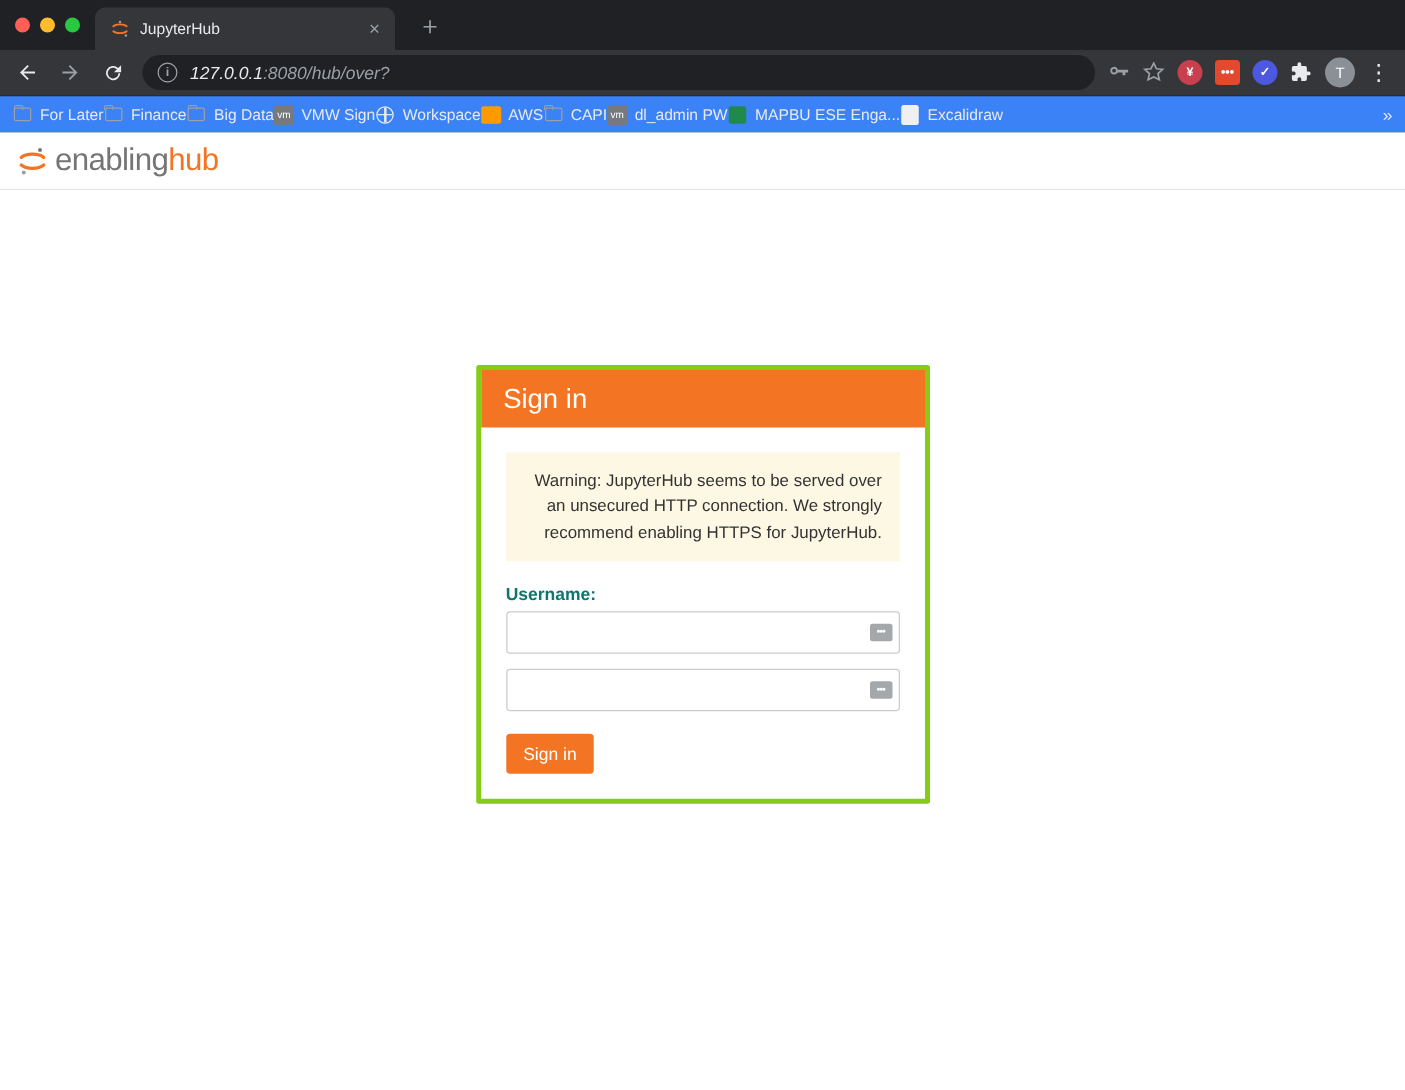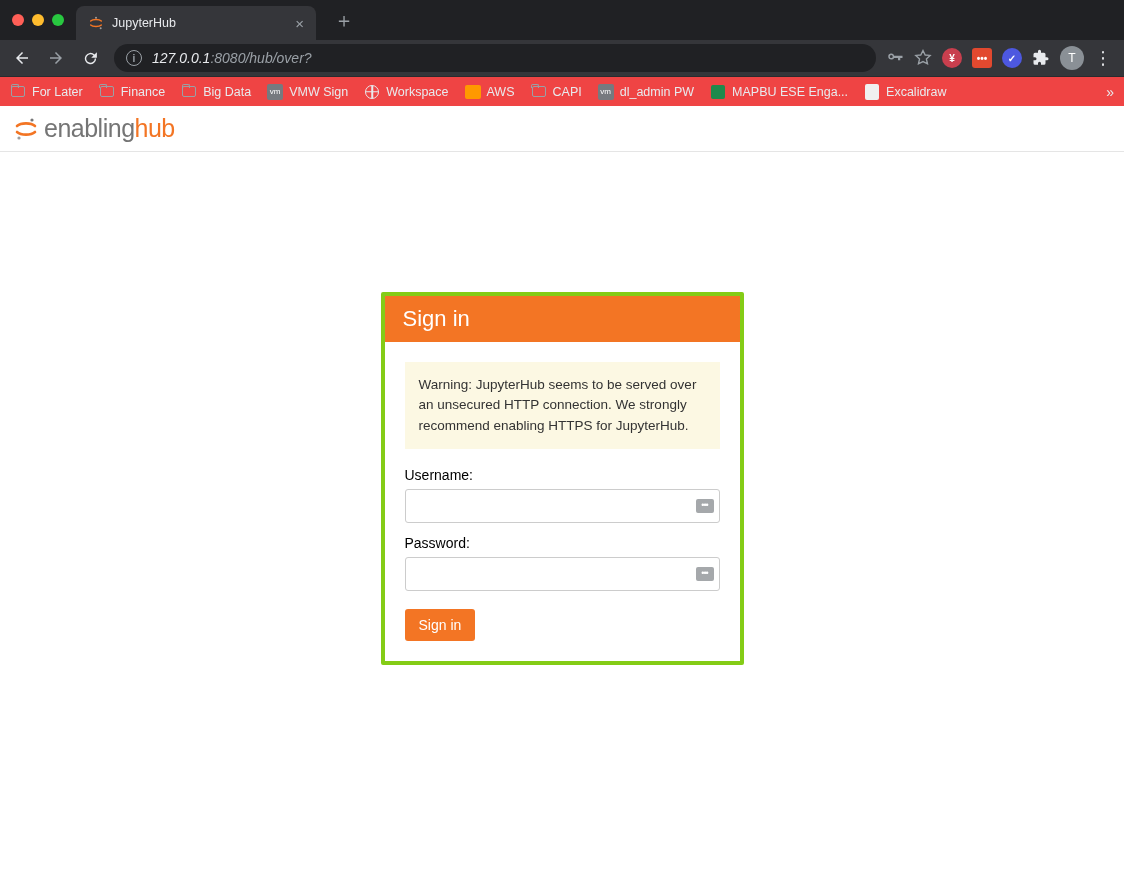--- a/index.html
+++ b/index.html
@@ -131,12 +131,11 @@
 
     
     .bookmarks {
-      background: #ef4444;
+      background: #3b82f6;
       height: 30px;
       display:flex;
       align-items:center;
       padding: 0 10px;
-      gap: 16px;
       border-top: 1px solid #2a2b2e;
     }
     .bm-item {

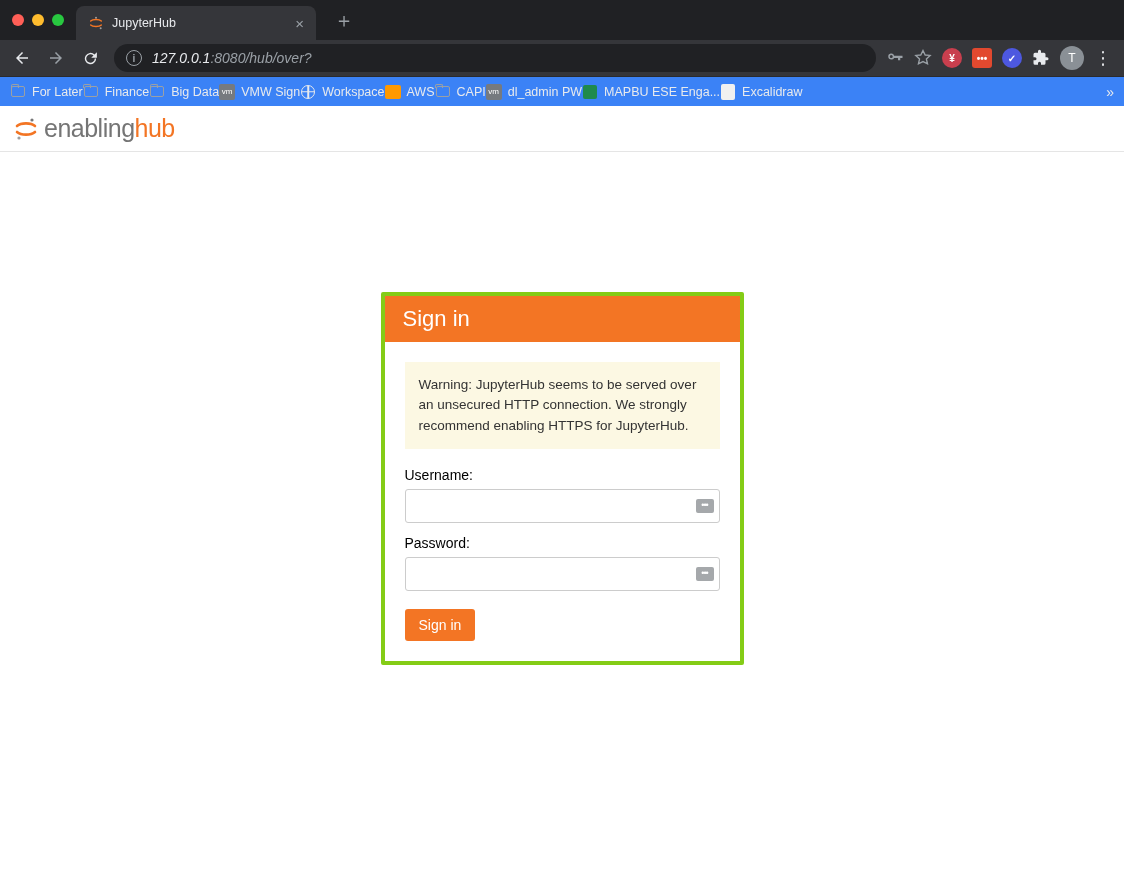--- a/index.html
+++ b/index.html
@@ -217,6 +217,7 @@
       color:#333;
       line-height: 1.5;
       margin-bottom: 18px;
+      text-align: right;
     }
     .form-label {
       font-weight:400;

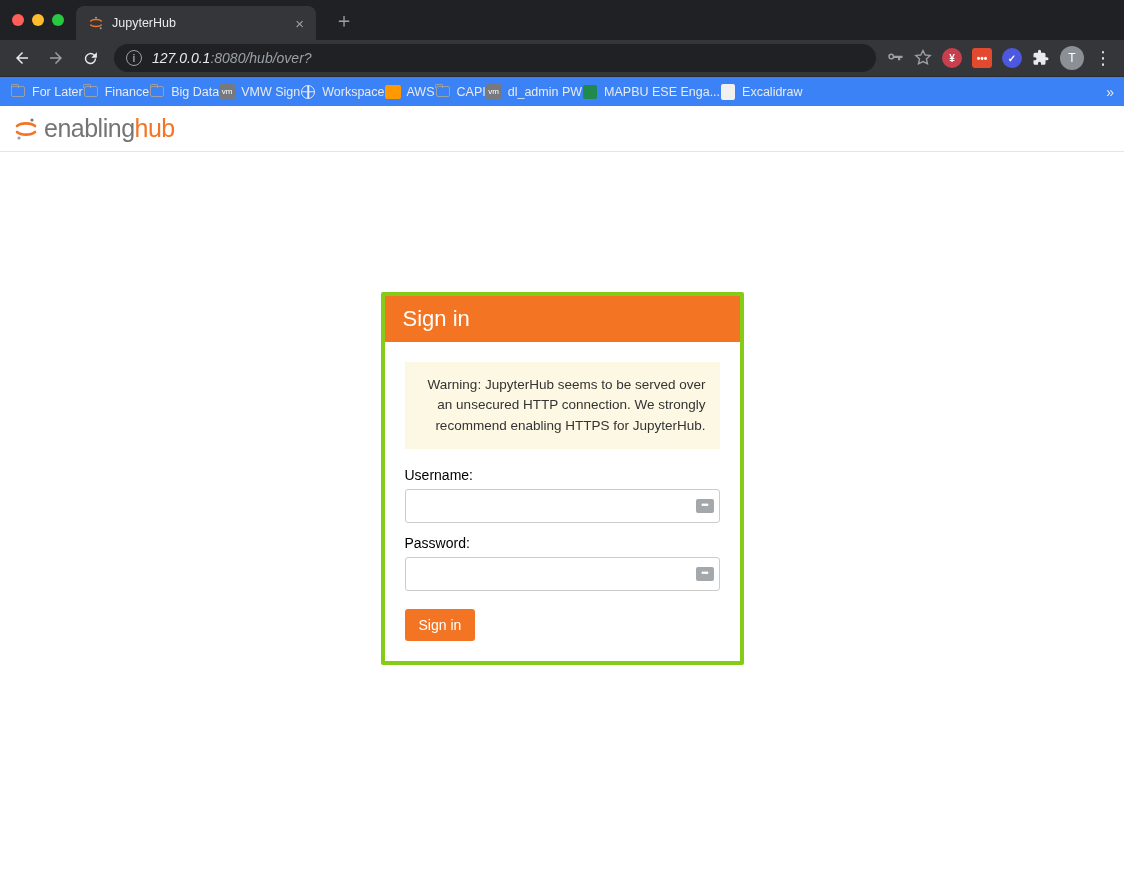--- a/index.html
+++ b/index.html
@@ -220,9 +220,9 @@
       text-align: right;
     }
     .form-label {
-      font-weight:400;
+      font-weight:700;
       font-size:14px;
-      color:#000000;
+      color:#0f766e;
       margin-bottom: 6px;
       display:block;
     }

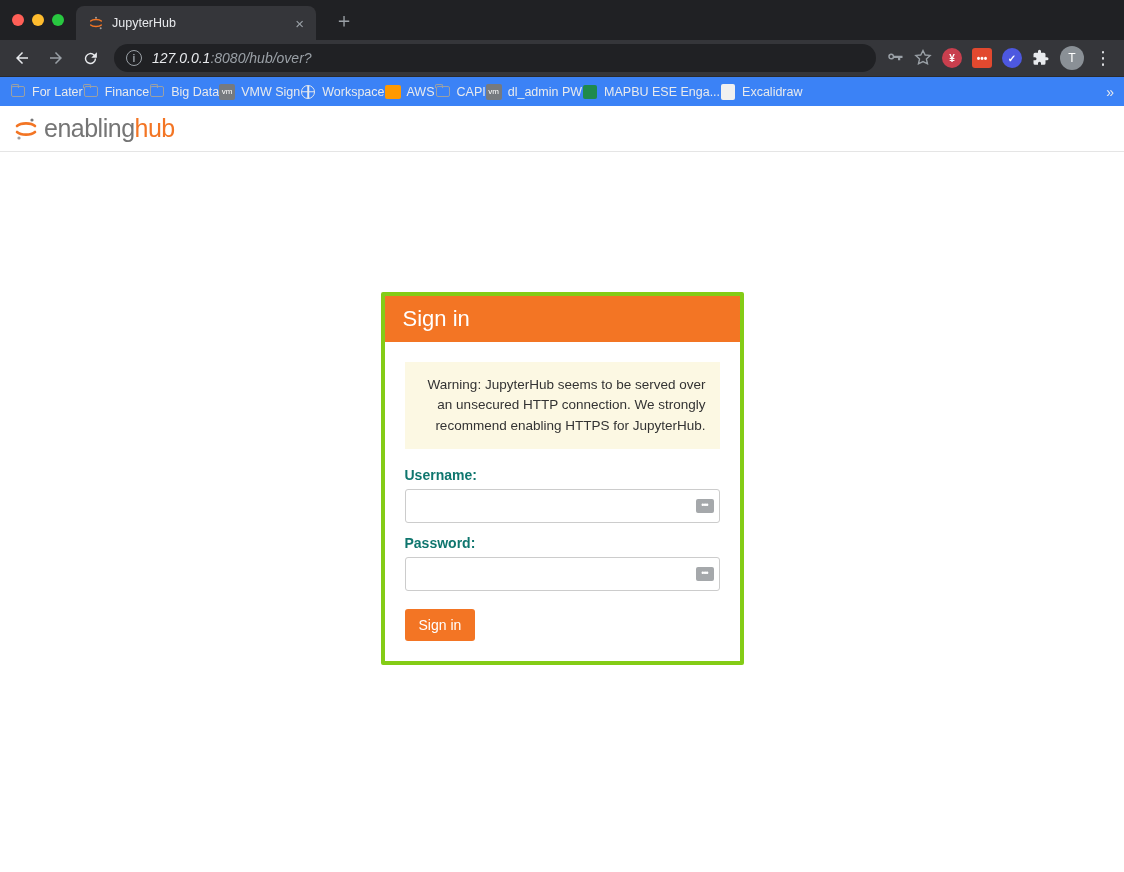--- a/index.html
+++ b/index.html
@@ -423,7 +423,6 @@
         <span class="pwmgr-icon"></span>
       </div>
 
-      <label class="form-label">Password:</label>
       <div class="input-wrap">
         <input class="form-input" type="password" value="" style="">
         <span class="pwmgr-icon"></span>

